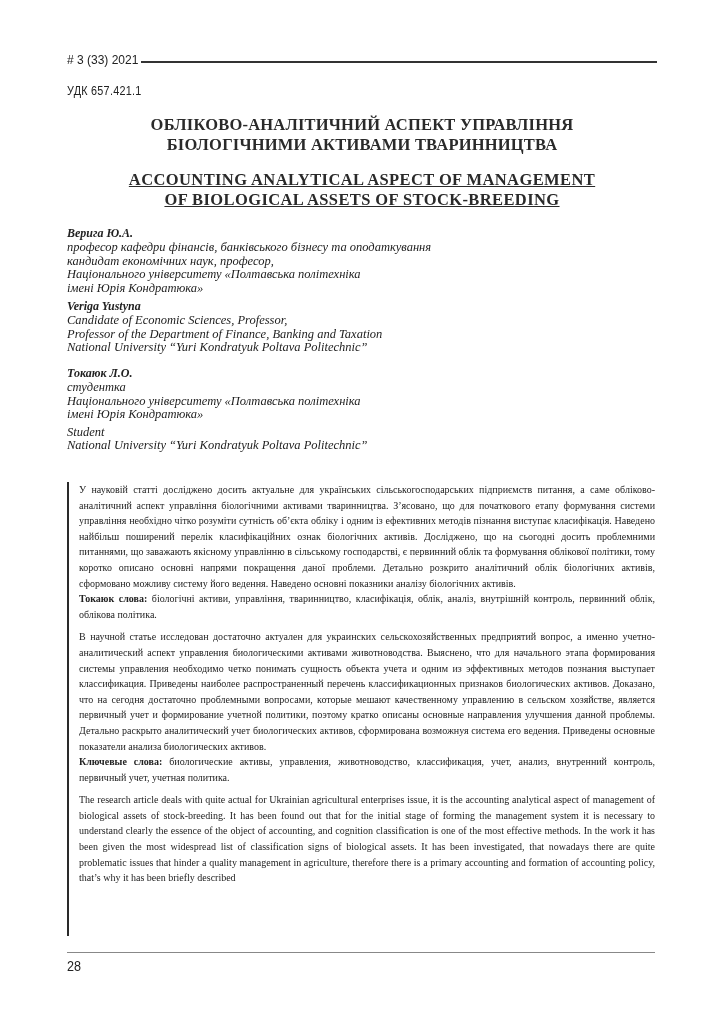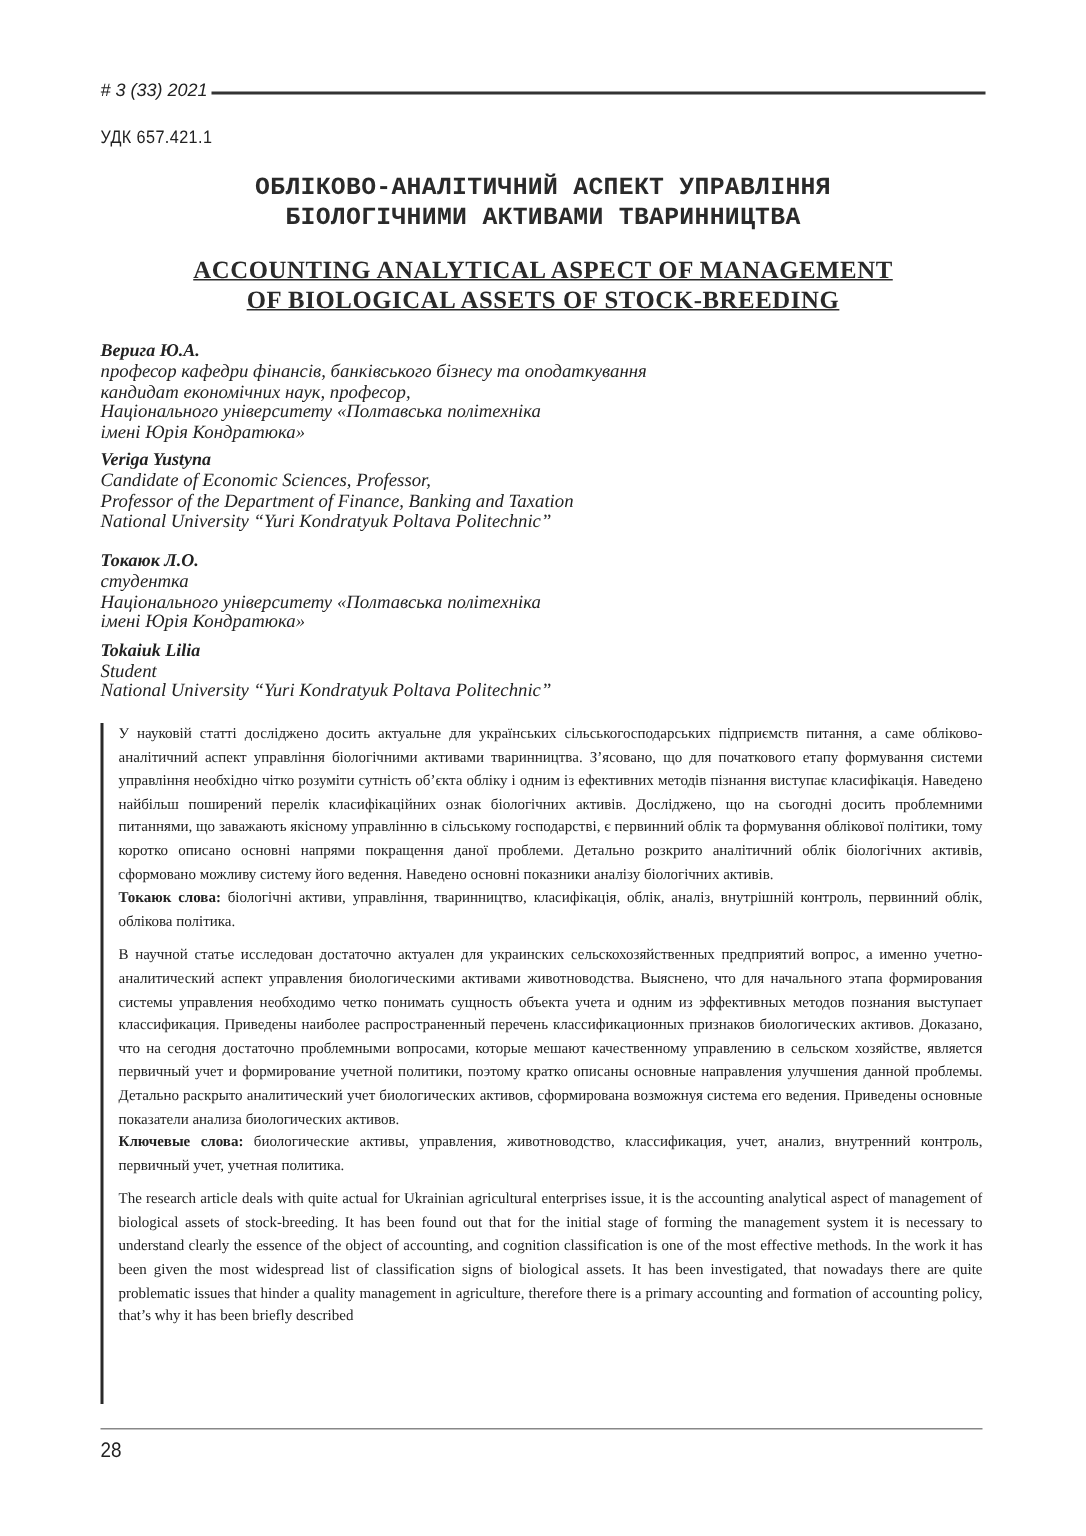--- a/index.html
+++ b/index.html
@@ -6,7 +6,7 @@
   body { width: 724px; height: 1024px; position: relative; overflow: hidden; color: #1a1a1a; }
   .page { position: absolute; left: 0; top: 0; width: 724px; height: 1024px; }
   .header-row { position: absolute; left: 67px; top: 52px; width: 590px; height: 16px; display: flex; align-items: center; }
-  .issue { font-family: "Liberation Sans", sans-serif; font-style: italic; font-size: 12px; color: #222; white-space: nowrap; padding-right: 3px; }
+  .issue { font-family: "Liberation Sans", sans-serif; font-size: 12px; color: #222; white-space: nowrap; padding-right: 3px; }
   .header-line { flex: 1; height: 2px; background: #333; margin-top: 4px; }
   .udk { position: absolute; left: 67px; top: 84px; font-family: "Liberation Sans", sans-serif; font-size: 12px; letter-spacing: 0.3px; color: #222; transform: scaleX(0.9); transform-origin: left; }
   .title { position: absolute; left: 67px; width: 590px; text-align: center; font-family: "Liberation Serif", serif; font-weight: bold; font-size: 16.5px; line-height: 20px; color: #2a2a2a; letter-spacing: 0.2px; }

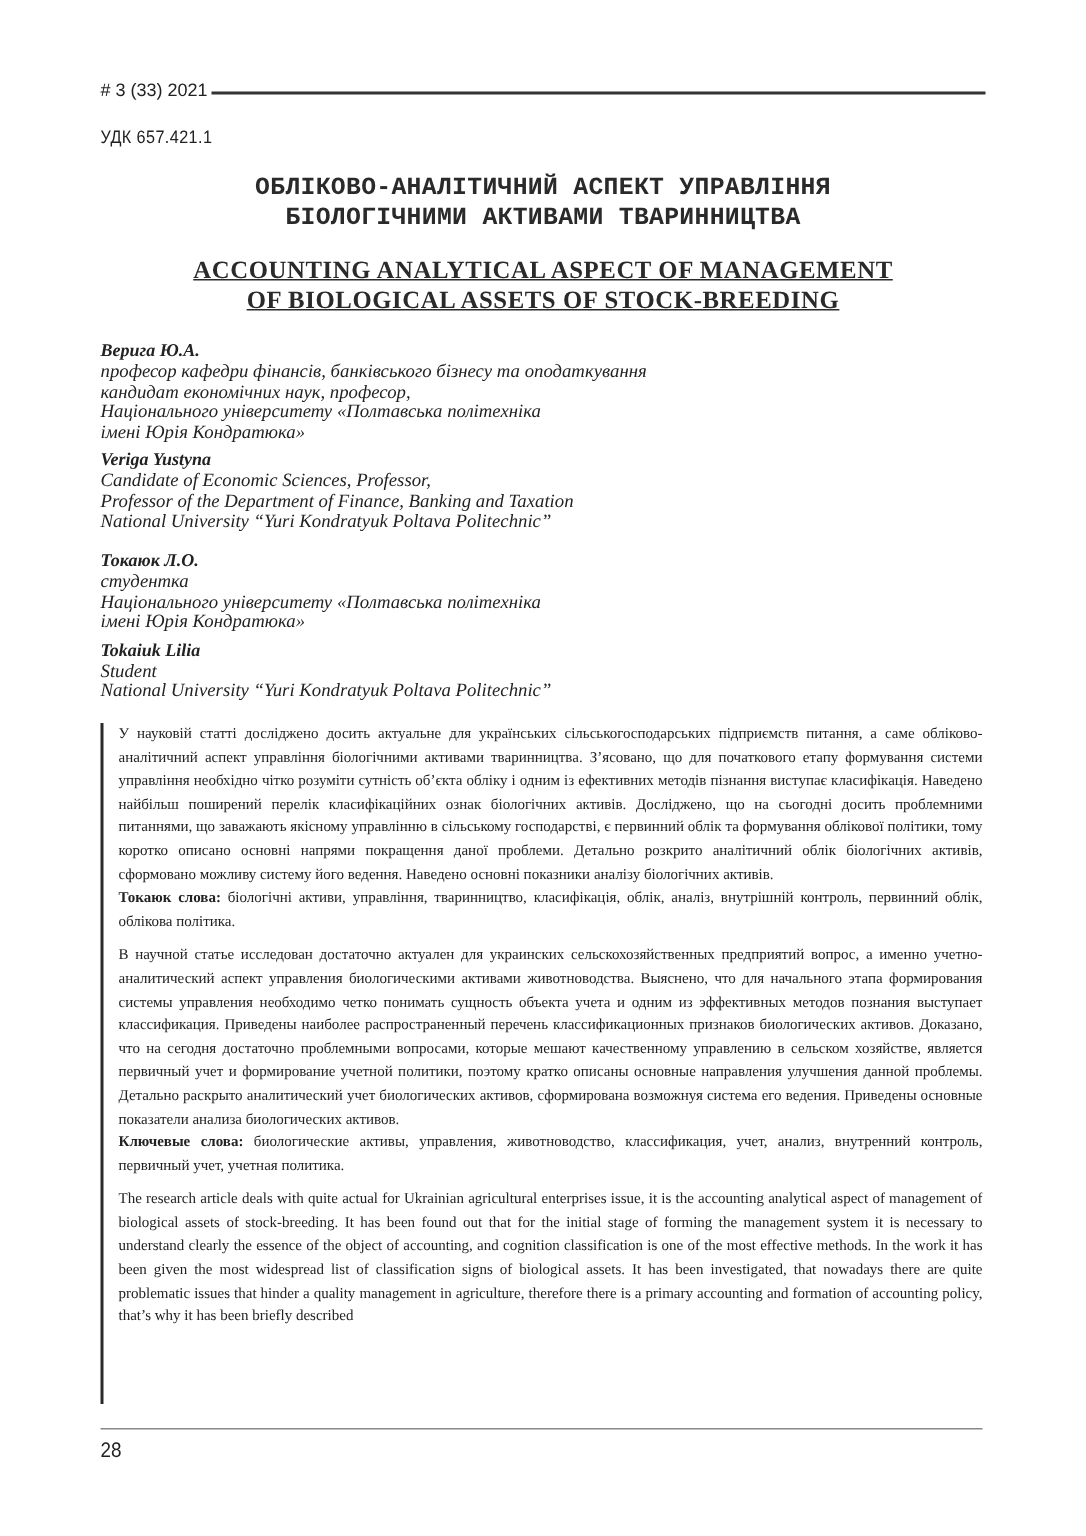--- a/index.html
+++ b/index.html
@@ -10,7 +10,7 @@
   .header-line { flex: 1; height: 2px; background: #333; margin-top: 4px; }
   .udk { position: absolute; left: 67px; top: 84px; font-family: "Liberation Sans", sans-serif; font-size: 12px; letter-spacing: 0.3px; color: #222; transform: scaleX(0.9); transform-origin: left; }
   .title { position: absolute; left: 67px; width: 590px; text-align: center; font-family: "Liberation Serif", serif; font-weight: bold; font-size: 16.5px; line-height: 20px; color: #2a2a2a; letter-spacing: 0.2px; }
-  .title-ua { top: 115px; font-family: Liberation Mono, monospace; }
+  .title-ua { top: 115px; }
   .title-en { top: 170px; letter-spacing: 0.4px; text-decoration: underline; }
   .authors { position: absolute; left: 67px; font-family: "Liberation Serif", serif; font-style: italic; font-size: 12.5px; line-height: 13.5px; color: #222; }
   .authors .name { font-weight: bold; font-size: 12px; line-height: 15px; }

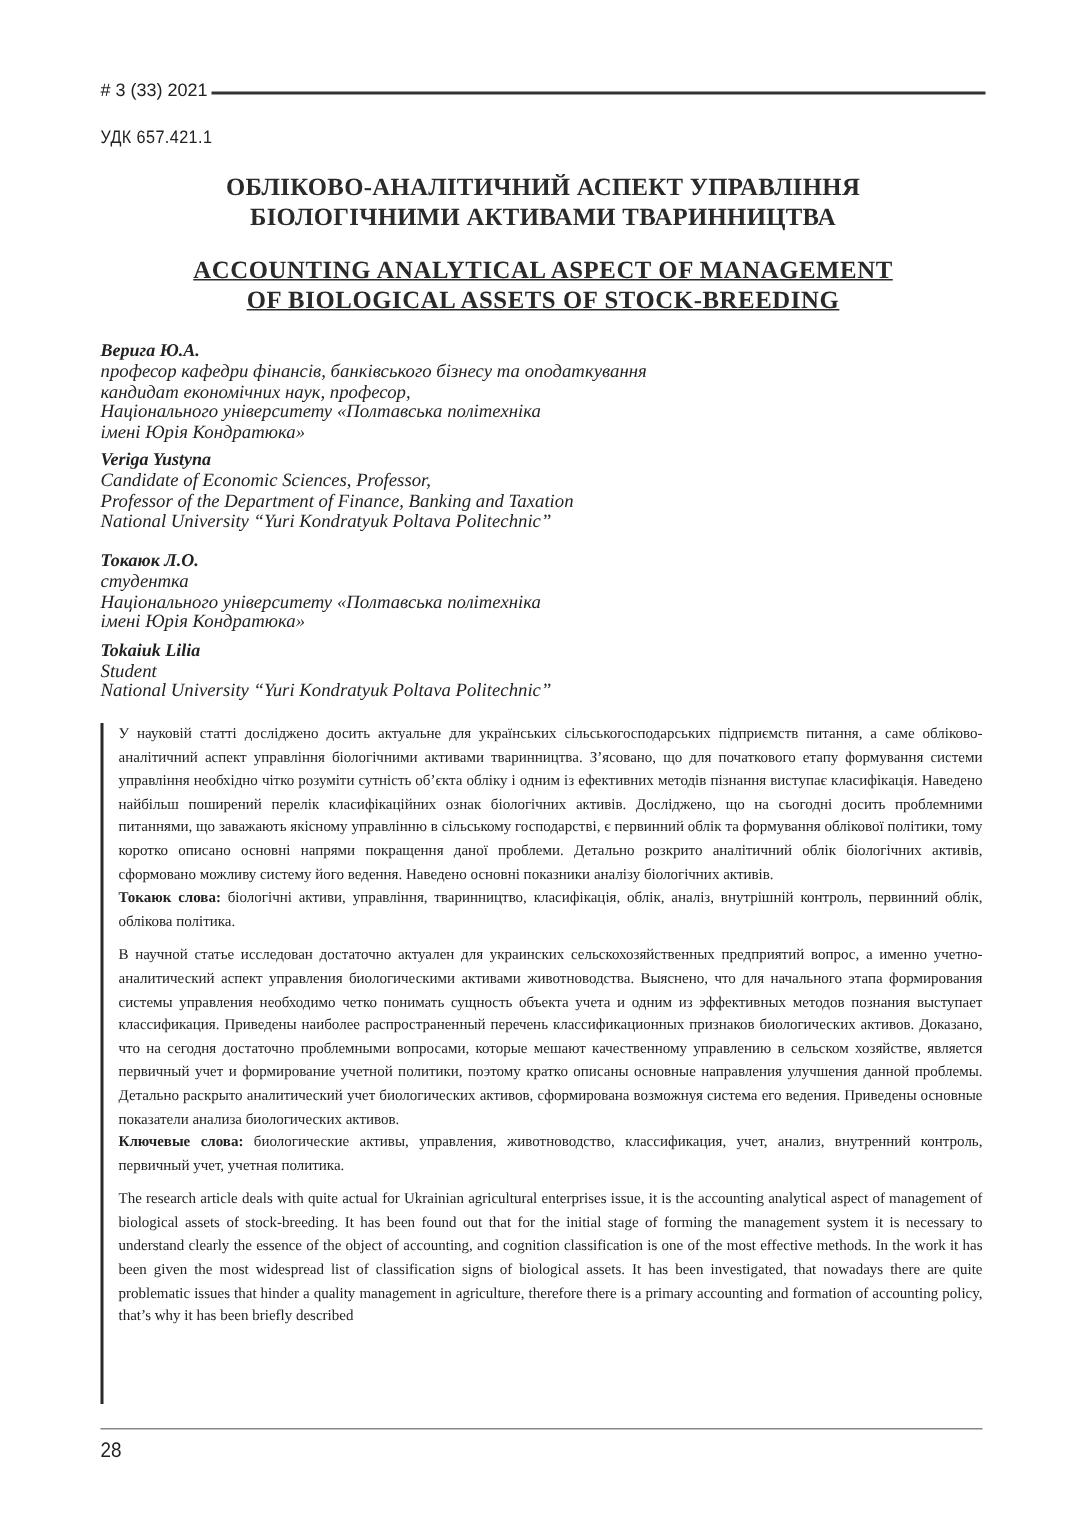--- a/index.html
+++ b/index.html
@@ -69,7 +69,6 @@
       <div>імені Юрія Кондратюка»</div>
     </div>
     <div class="block">
-      <div class="name">Tokaiuk Lilia</div>
       <div>Student</div>
       <div>National University “Yuri Kondratyuk Poltava Politechnic”</div>
     </div>

